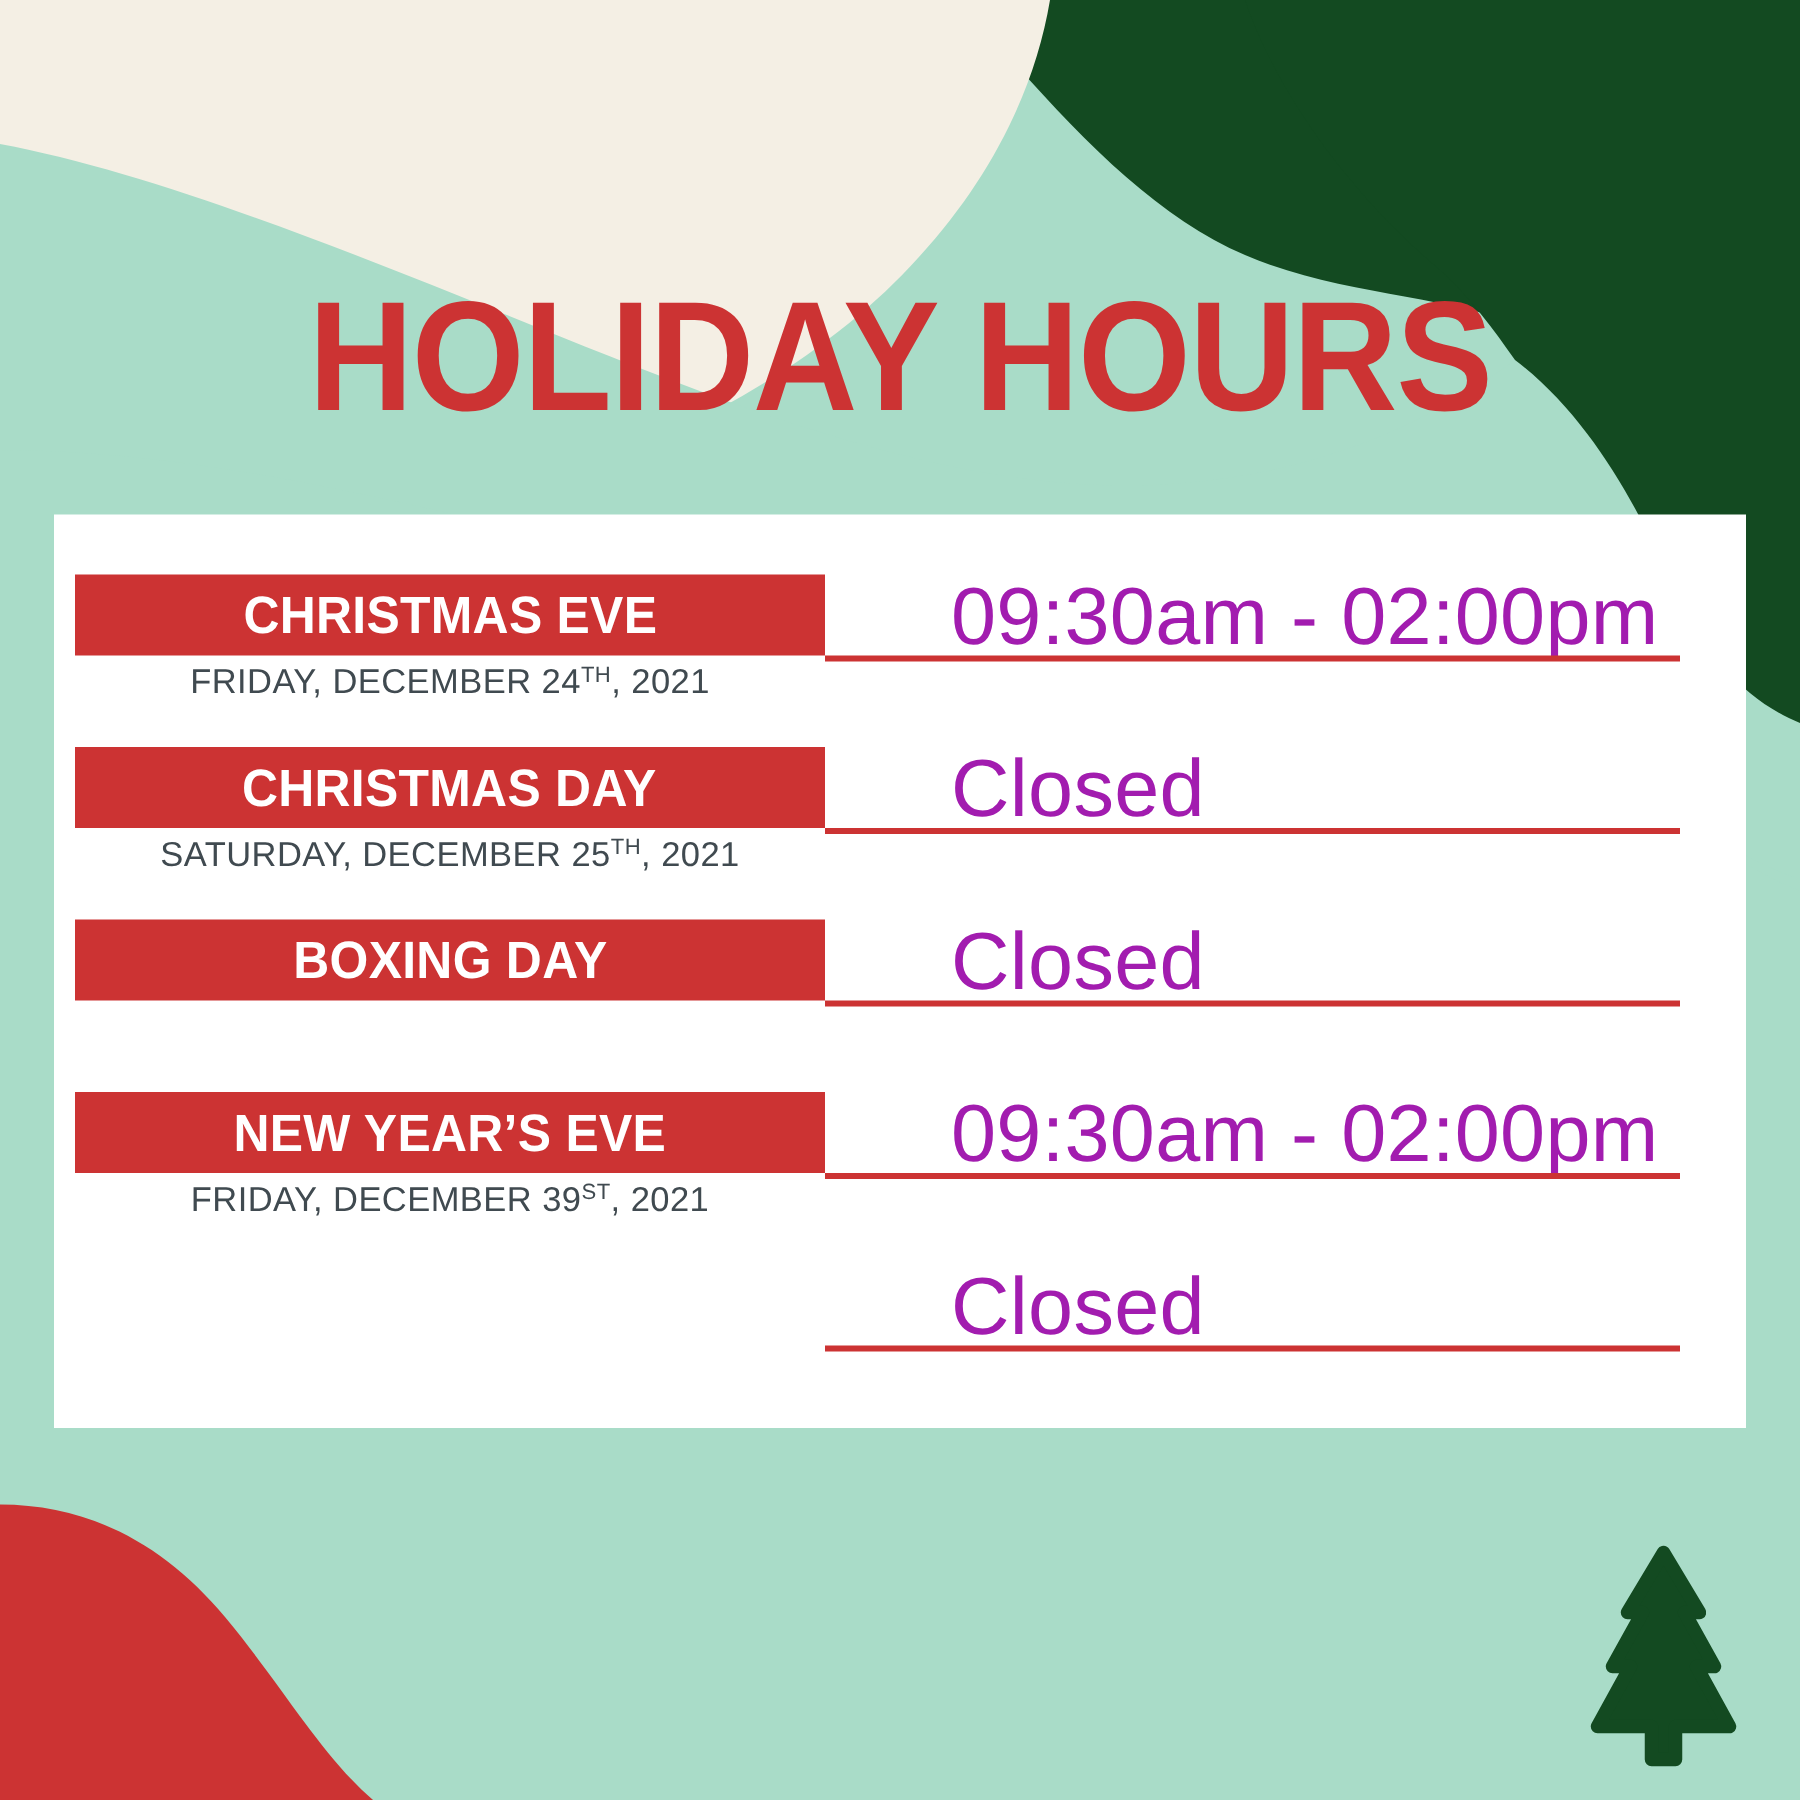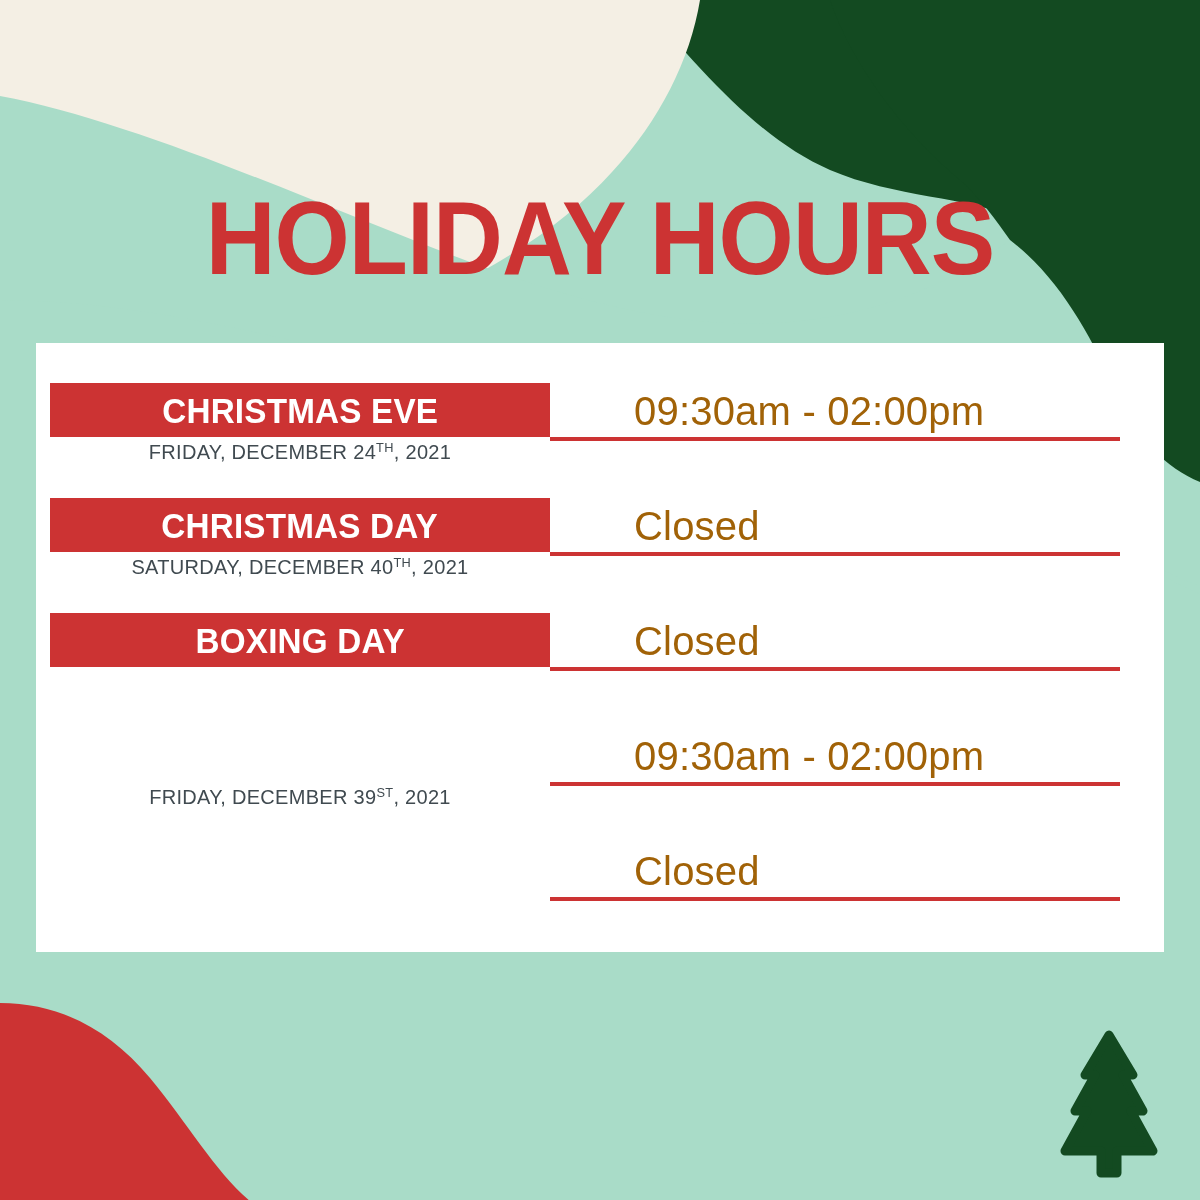--- a/index.html
+++ b/index.html
@@ -102,8 +102,8 @@
   }
   .hours-text {
     margin-left:84px;
-    color:#a16207;
-    font-size:40px;
+    color:#a21caf;
+    font-size:54px;
     font-weight:400;
     letter-spacing:0.2px;
     white-space:nowrap;

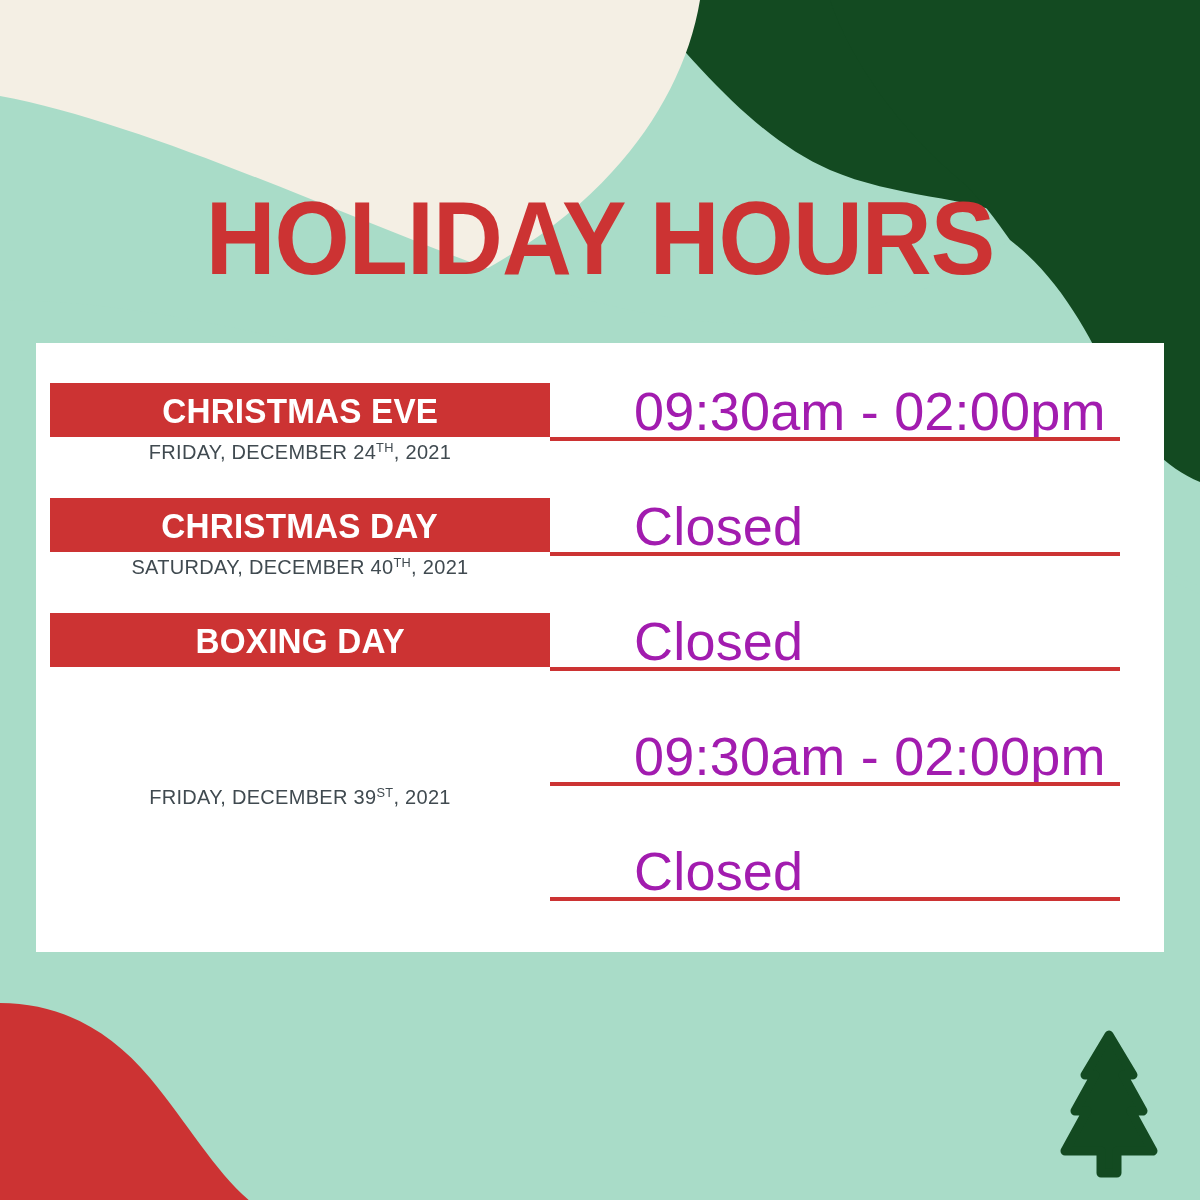--- a/index.html
+++ b/index.html
@@ -83,7 +83,7 @@
     width:500px;
     text-align:center;
     color:#404A50;
-    font-size:20px;
+    font-size:23px;
     letter-spacing:0.3px;
     white-space:nowrap;
   }

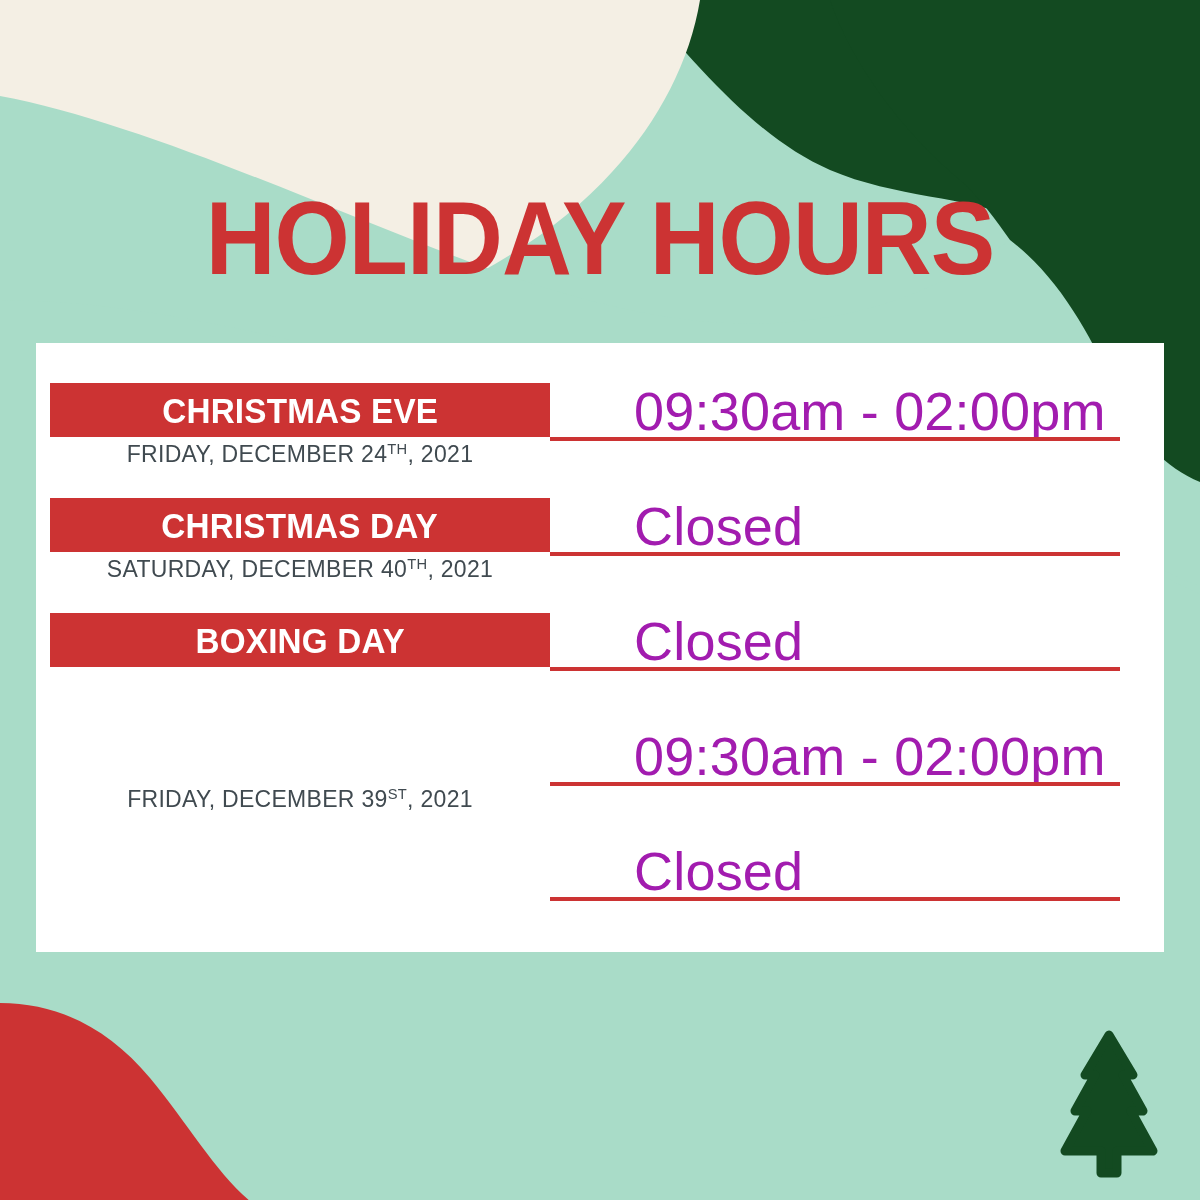--- a/index.html
+++ b/index.html
@@ -172,7 +172,7 @@
         <span class="name-text">CHRISTMAS DAY</span>
       </div>
       <div class="date-text">
-        <span>SATURDAY, DECEMBER 40</span><sup>TH</sup><span>, 2021</span>
+        <span>SATURDAY, DECEMBER 25</span><sup>TH</sup><span>, 2021</span>
       </div>
       <div class="hours-cell">
         <span class="hours-text">Closed</span>

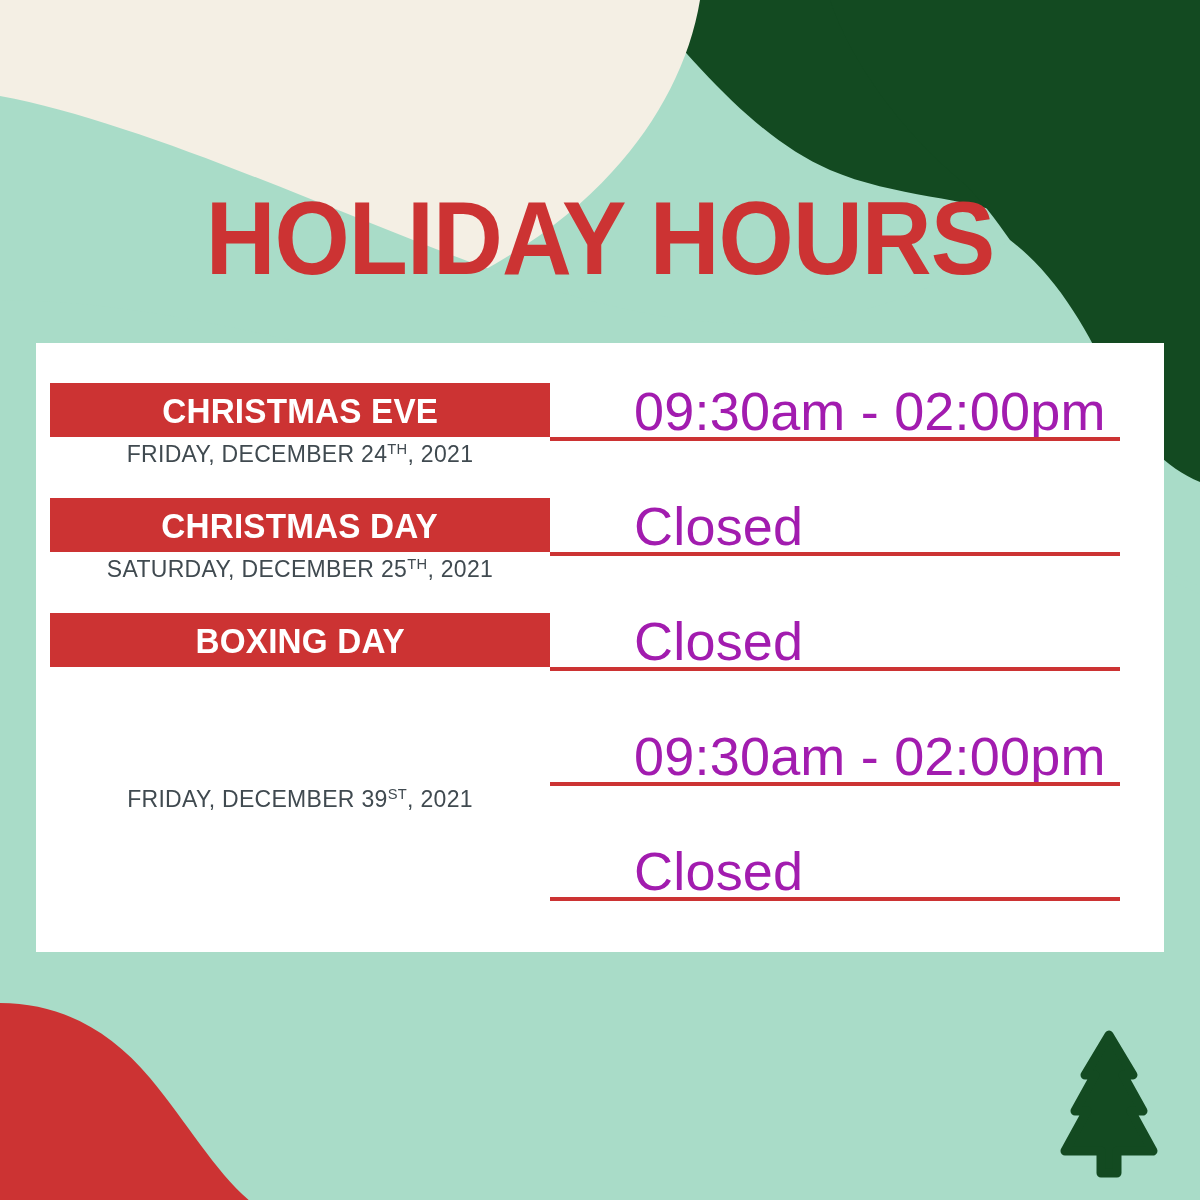--- a/index.html
+++ b/index.html
@@ -191,6 +191,9 @@
     </div>
 
     <div class="row row-3">
+      <div class="name-bar">
+        <span class="name-text">NEW YEAR’S EVE</span>
+      </div>
       <div class="date-text">
         <span>FRIDAY, DECEMBER 39</span><sup>ST</sup><span>, 2021</span>
       </div>

